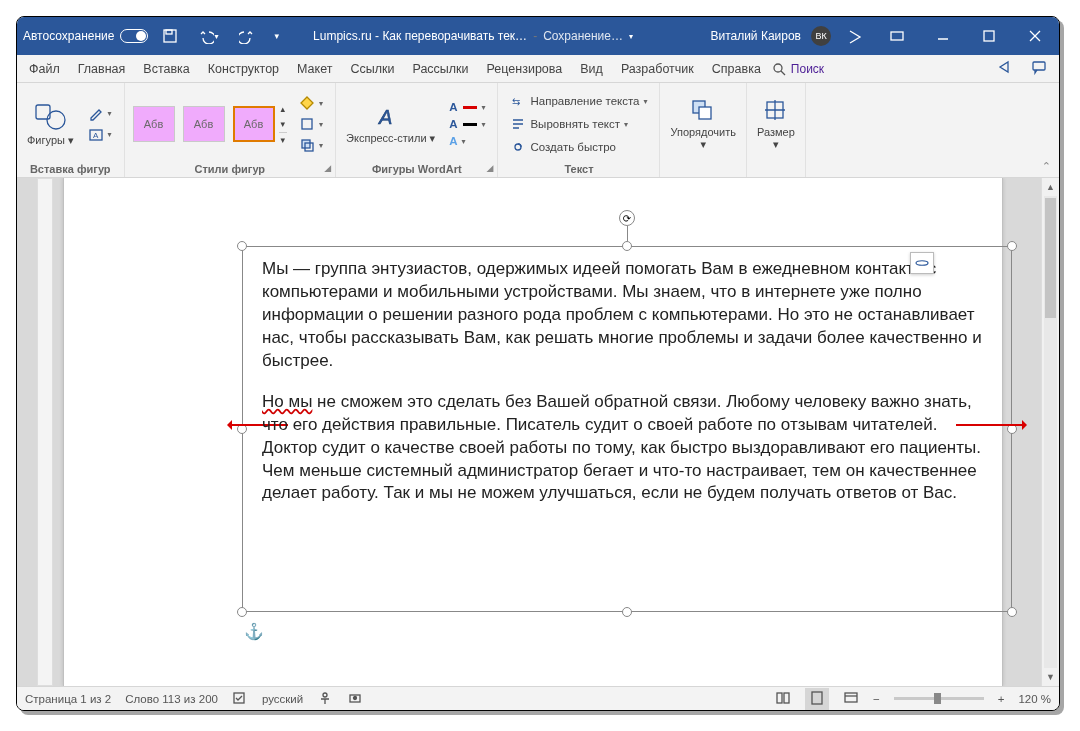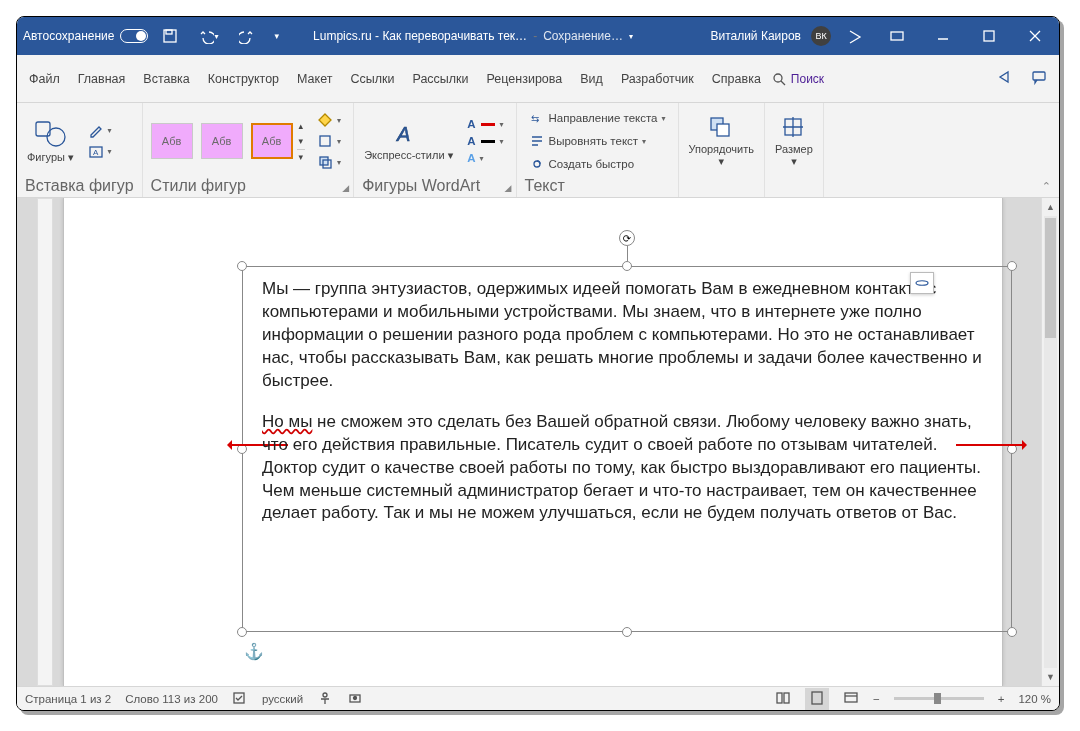--- a/index.html
+++ b/index.html
@@ -15,7 +15,7 @@
 .avatar-circle { width:20px; height:20px; border-radius:50%; background:#404040; font-size:9px; display:flex; align-items:center; justify-content:center;}
 .win-btn { width:36px; height:38px; display:flex; align-items:center; justify-content:center; }
 .win-close { background:transparent; }
-.tabs { background:#f3f3f3; border-bottom:1px solid #d6d6d6; display:flex; align-items:center; font-size:12.5px; height:48px; padding:0 4px; gap:2px;}
+.tabs { background:#f3f3f3; border-bottom:1px solid #d6d6d6; display:flex; align-items:center; font-size:12.5px; height:28px; padding:0 4px; gap:2px;}
 .tab { padding:6px 8px; color:#444; }
 .tab.active { color:#2b579a; font-weight:600; border-bottom:3px solid #2b579a; background:#fff;}
 .tabs .spacer { flex:1;}

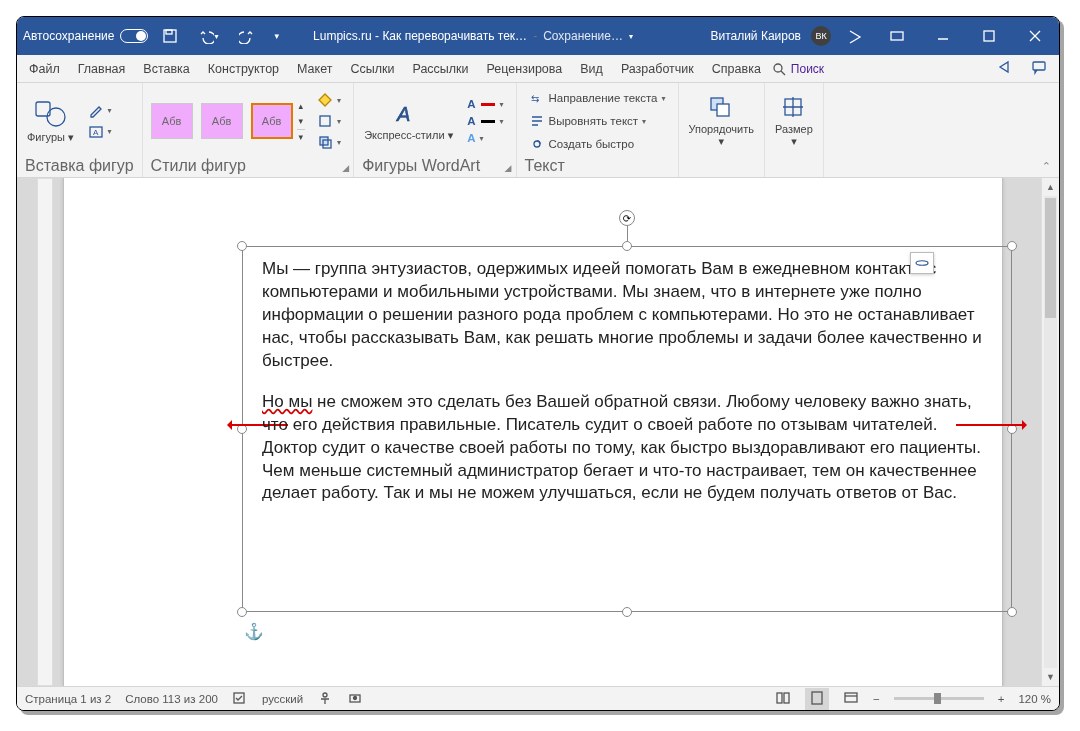--- a/index.html
+++ b/index.html
@@ -23,7 +23,7 @@
 .ribbon { background:#f3f3f3; border-bottom:1px solid #d6d6d6; display:flex; height:95px; font-size:11px; color:#444;}
 .group { border-right:1px solid #e1e1e1; padding:4px 8px 2px; display:flex; flex-direction:column; position:relative;}
 .group-body { flex:1; display:flex; align-items:center; gap:8px; }
-.group-label { font-size:16px; color:#666; padding-top:2px; position:relative;}
+.group-label { text-align:center; font-size:11px; color:#666; padding-top:2px; position:relative;font-weight:bold;}
 .group .launcher { position:absolute; right:4px; bottom:4px; font-size:9px; color:#888;}
 .big-btn { display:flex; flex-direction:column; align-items:center; gap:2px; padding:2px 2px;}
 .big-btn .lbl { font-size:11px; line-height:1.1; text-align:center;}

